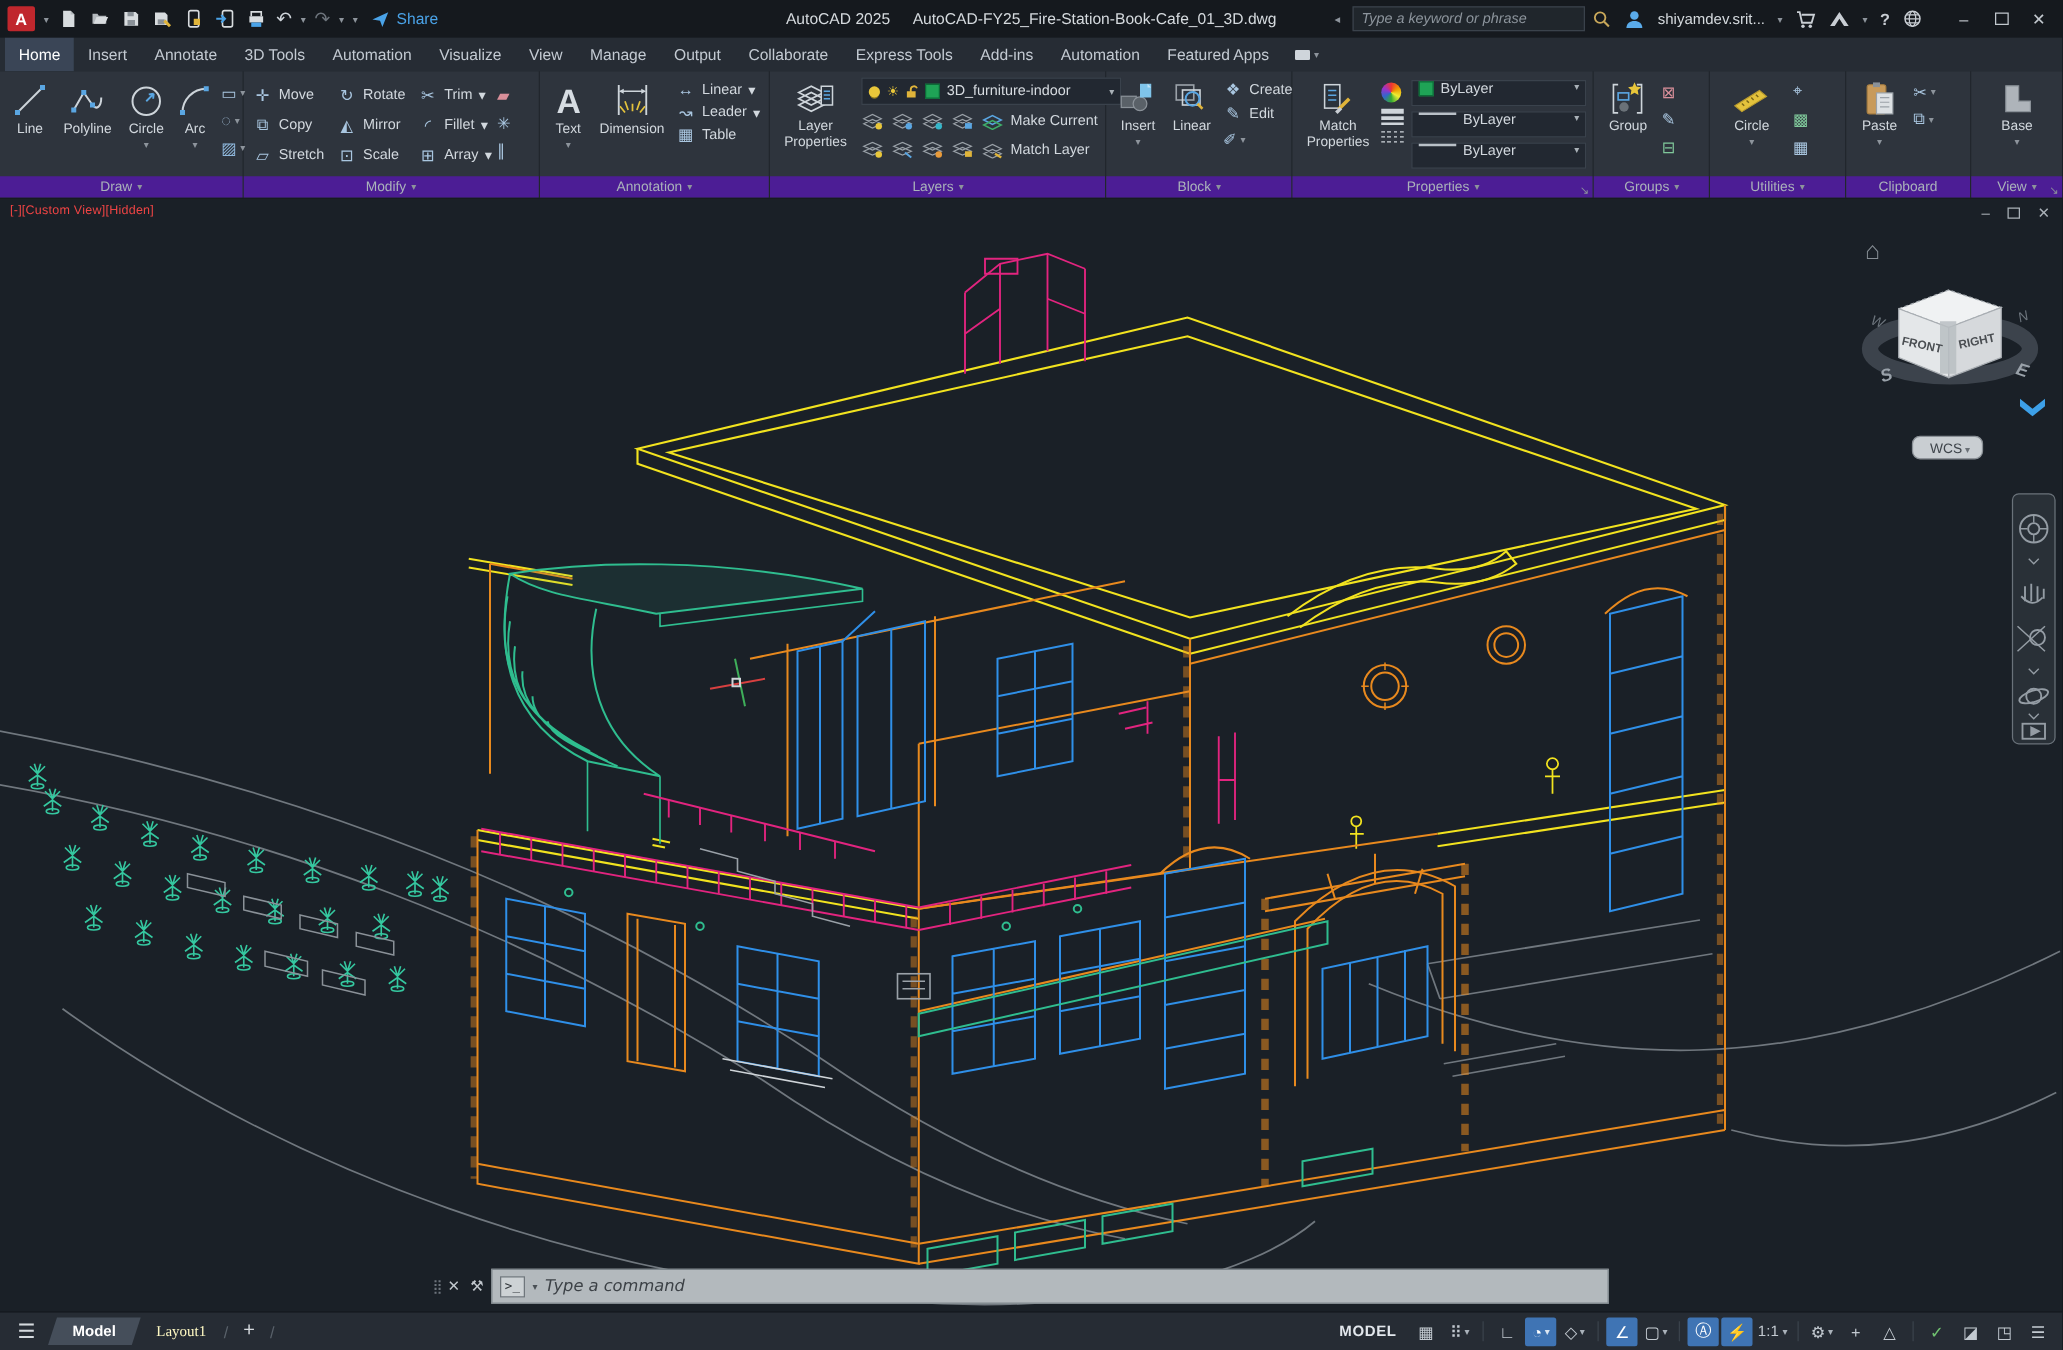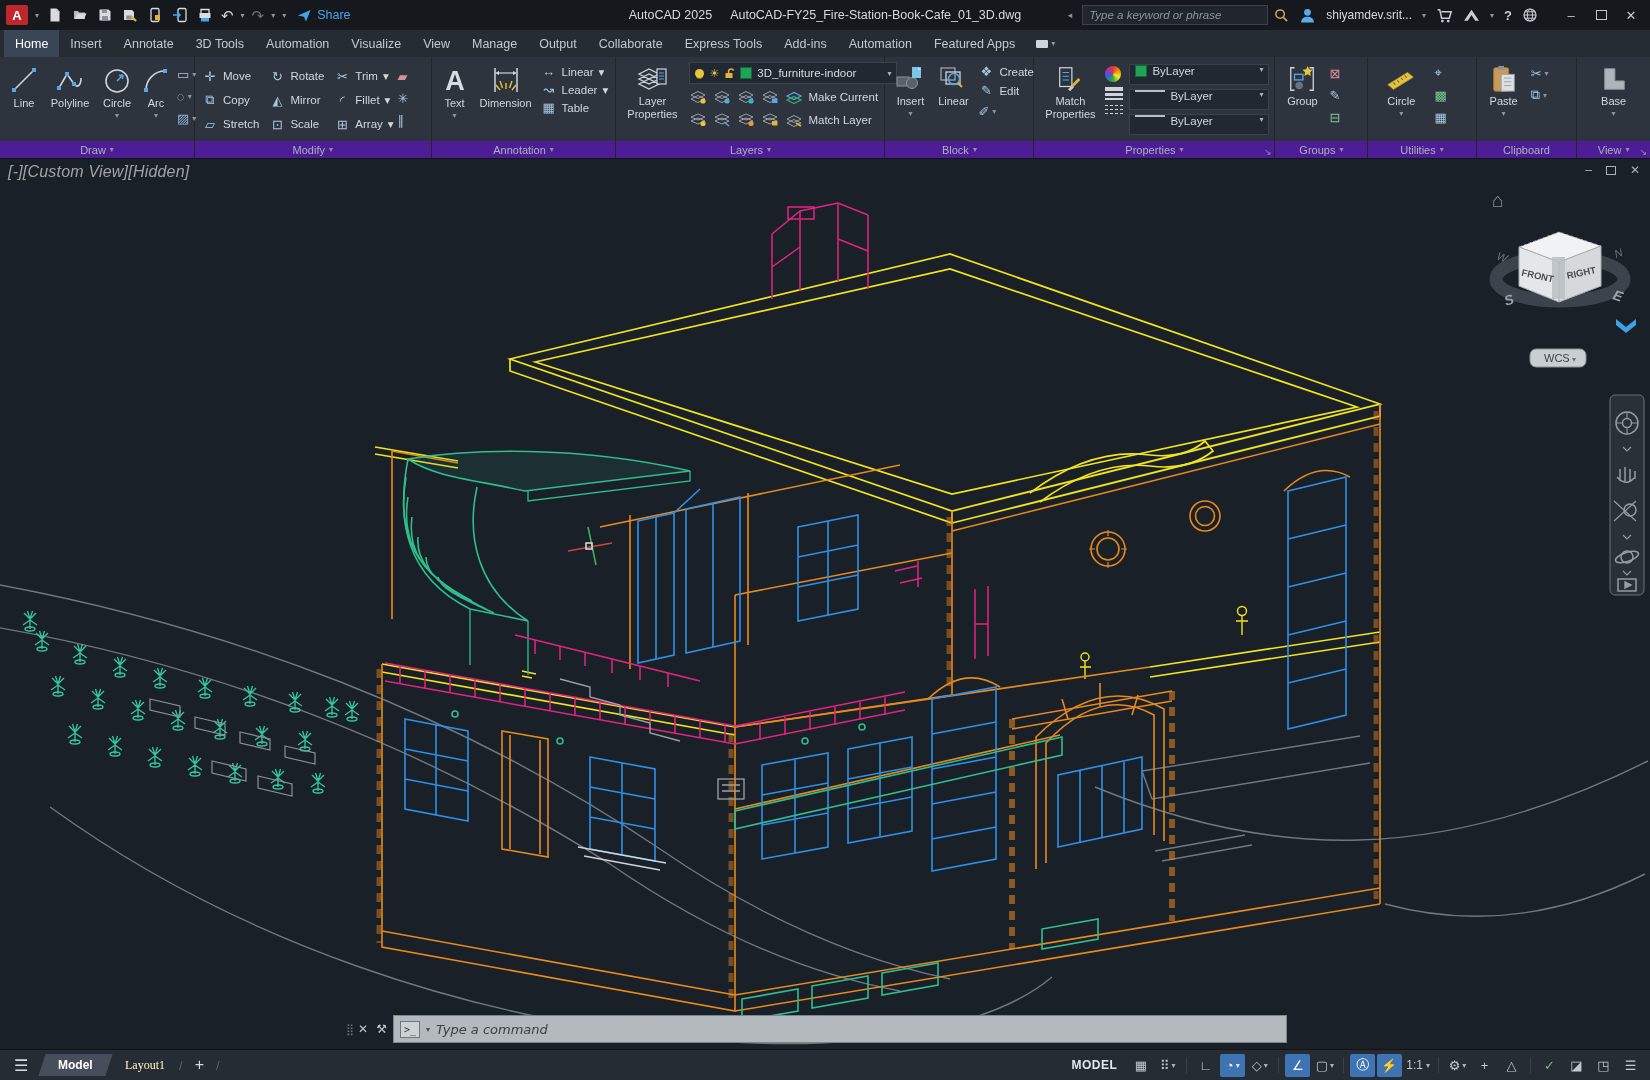--- a/index.html
+++ b/index.html
@@ -84,7 +84,7 @@
   
   .canvas{position:relative;flex:1;background:#1a2027;overflow:hidden;}
   .canvas svg.dwg{position:absolute;inset:0;}
-  .vplabel{position:absolute;left:8px;top:4px;font-size:16px;color:#a3a3a3;letter-spacing:.2px;font-style:italic;}
+  .vplabel{position:absolute;left:8px;top:4px;font-size:10px;color:#ef4444;letter-spacing:.2px;}
   .dwgwin{position:absolute;right:10px;top:4px;display:flex;gap:14px;align-items:center;color:#aab1b8;font-size:12px;}
   .dwgwin .wbox{width:8px;height:7px;border:1.4px solid #aab1b8;}
 

